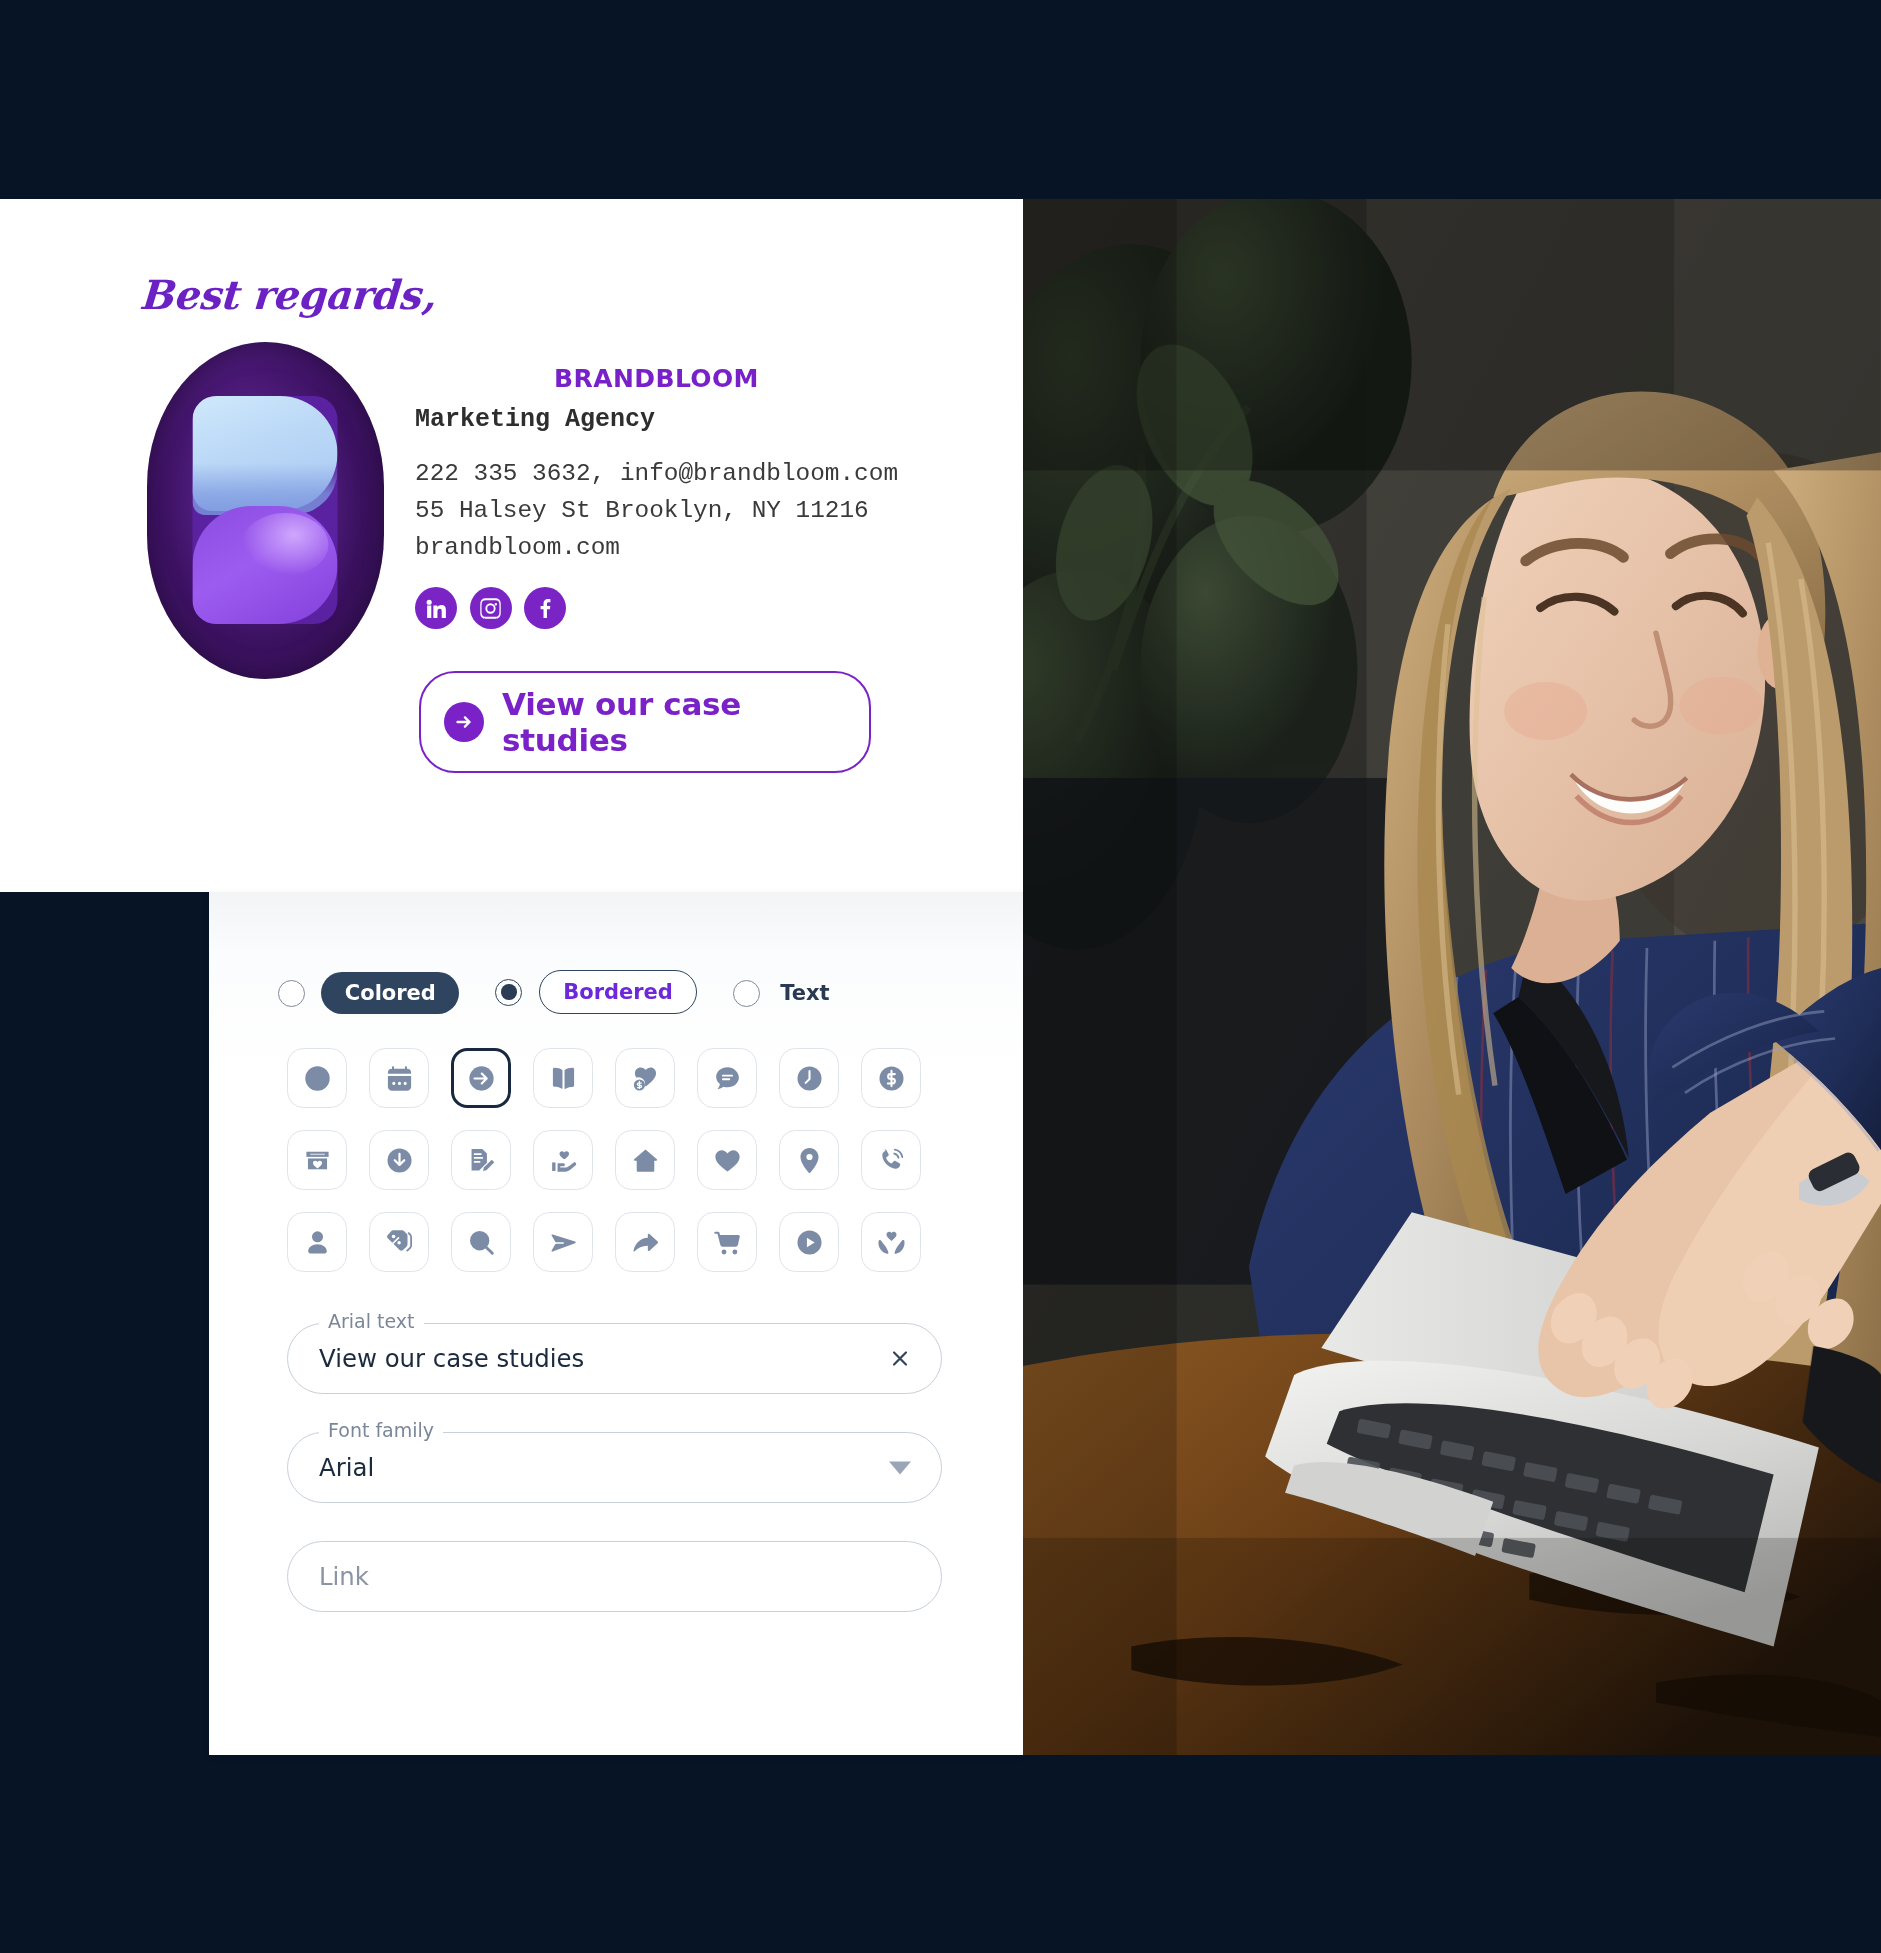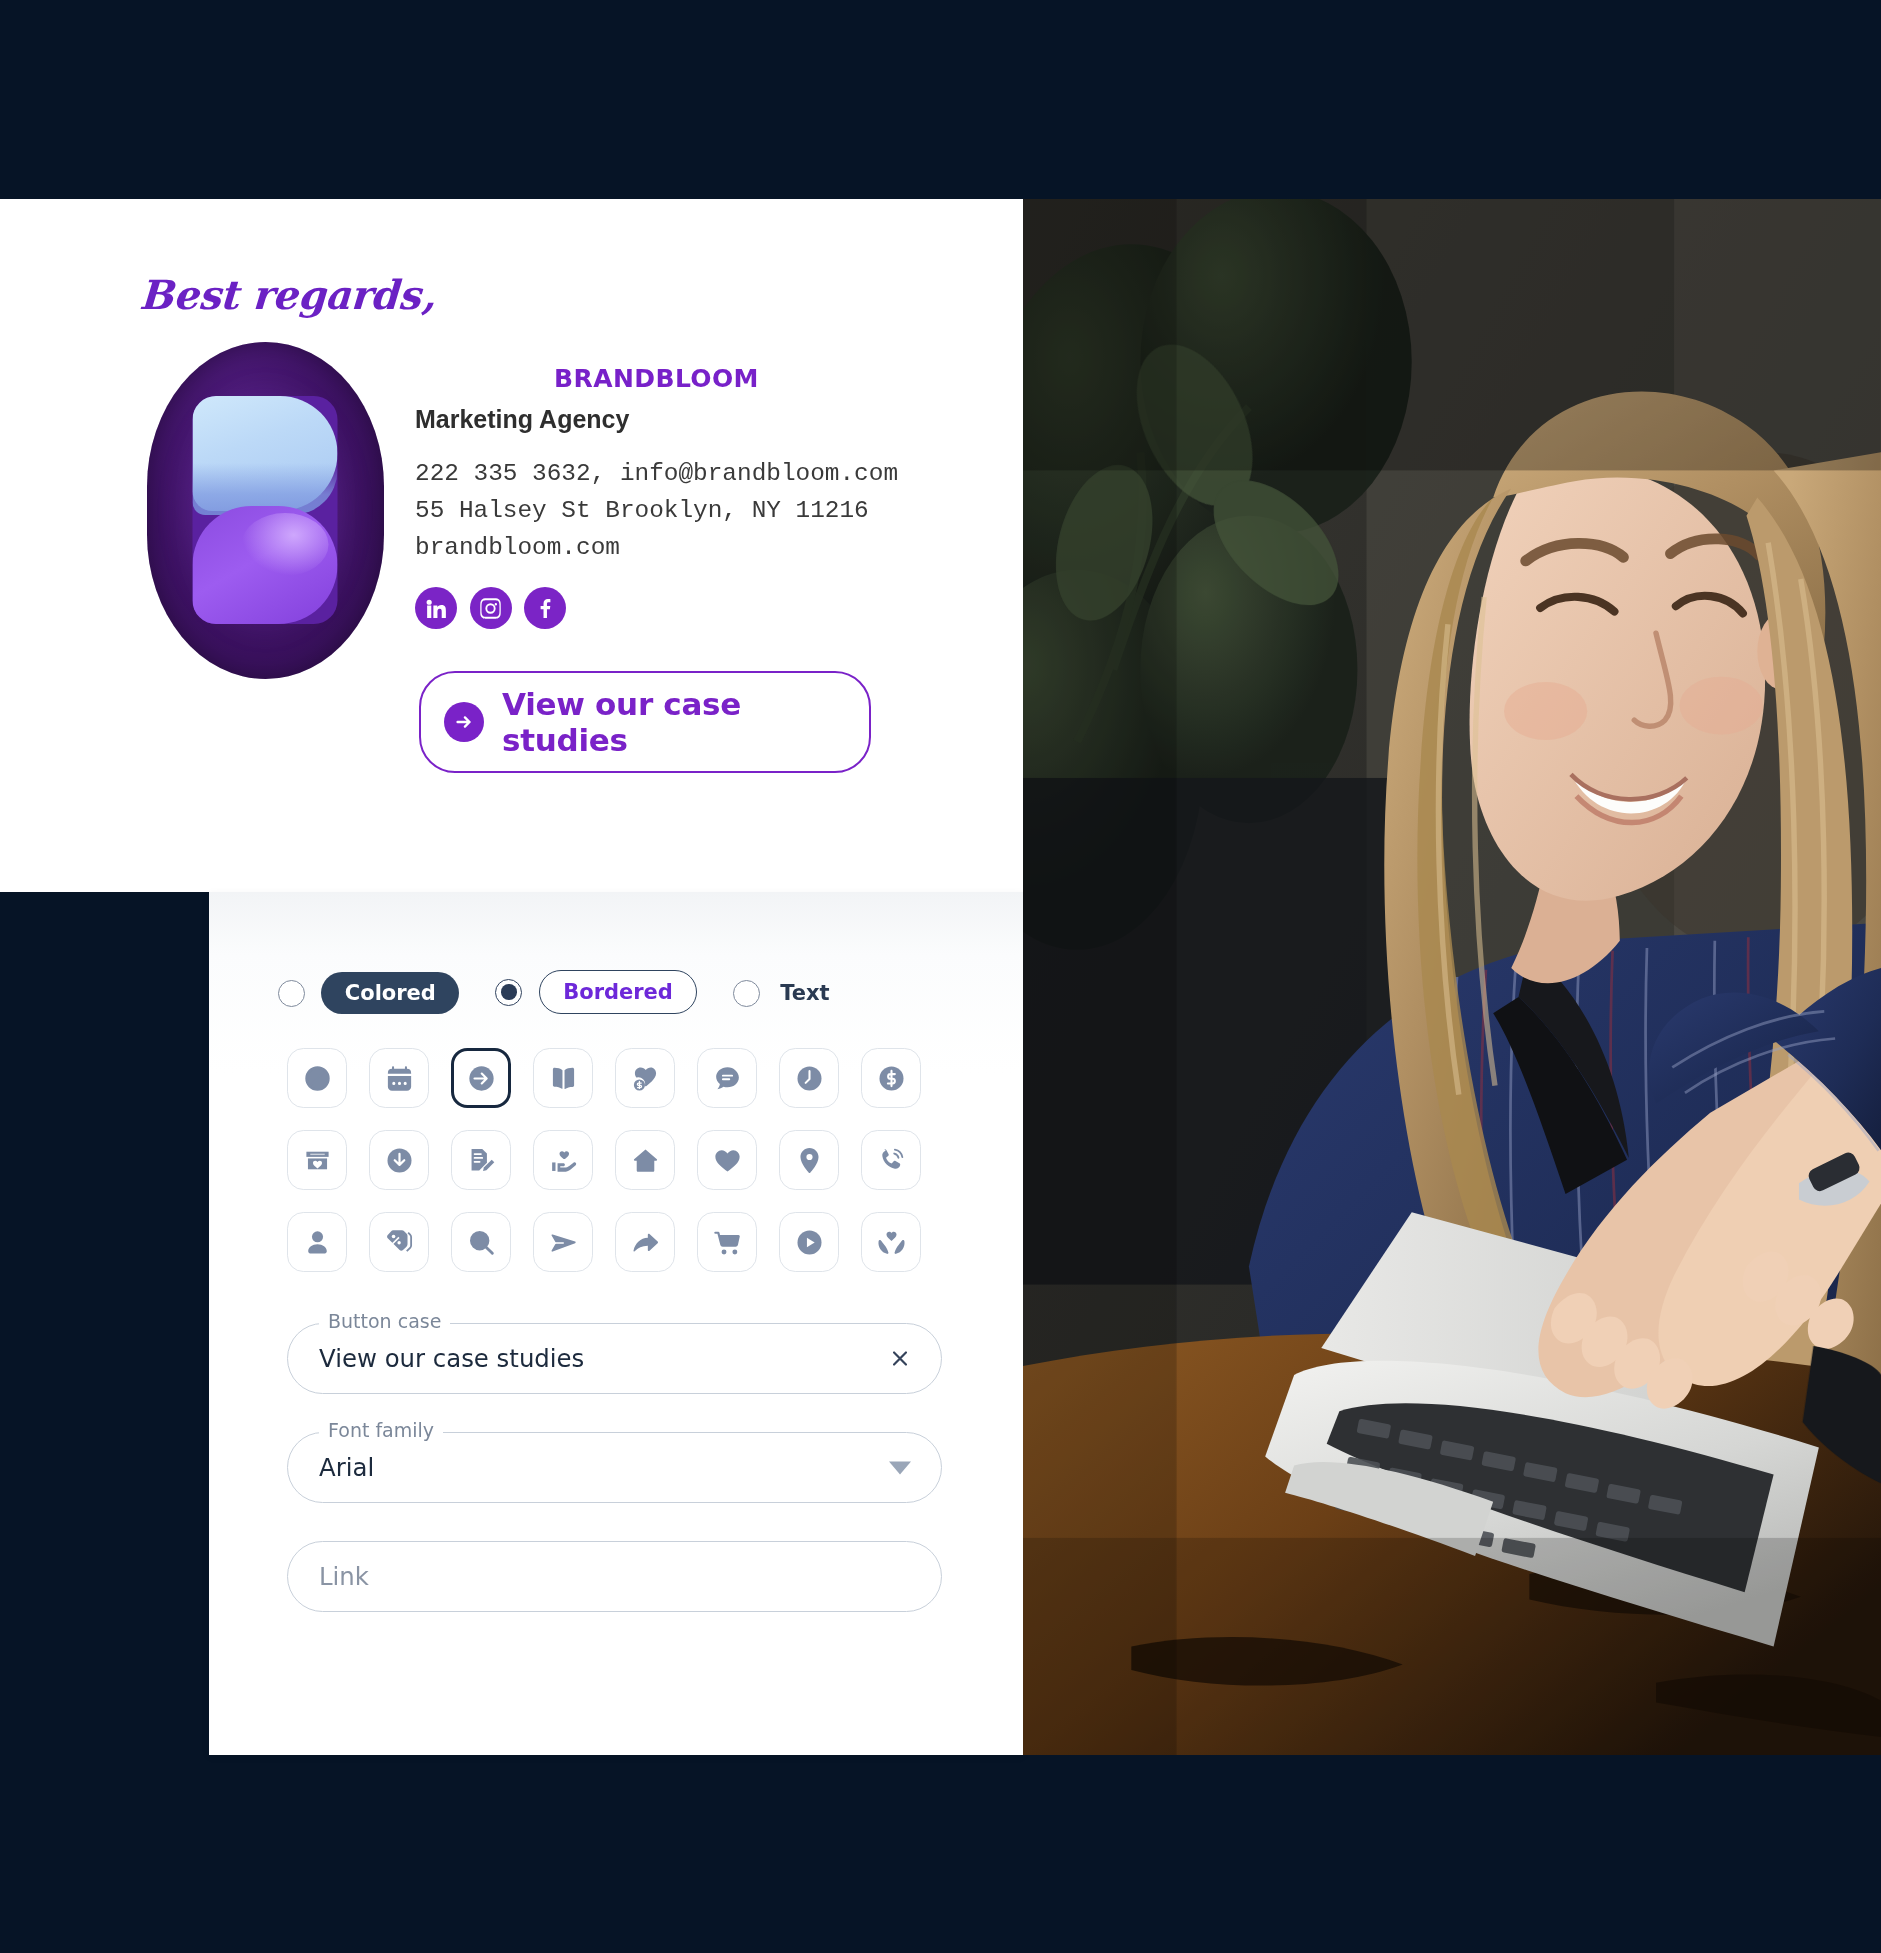--- a/index.html
+++ b/index.html
@@ -87,7 +87,7 @@
     text-align: center;
   }
   .brand-role {
-    font-family: Liberation Sans, sans-serif;
+    font-family: Liberation Mono, monospace;
     font-weight: 700; font-size: 25px; color: #2e2e2e;
     margin-top: 12.7px;
   }

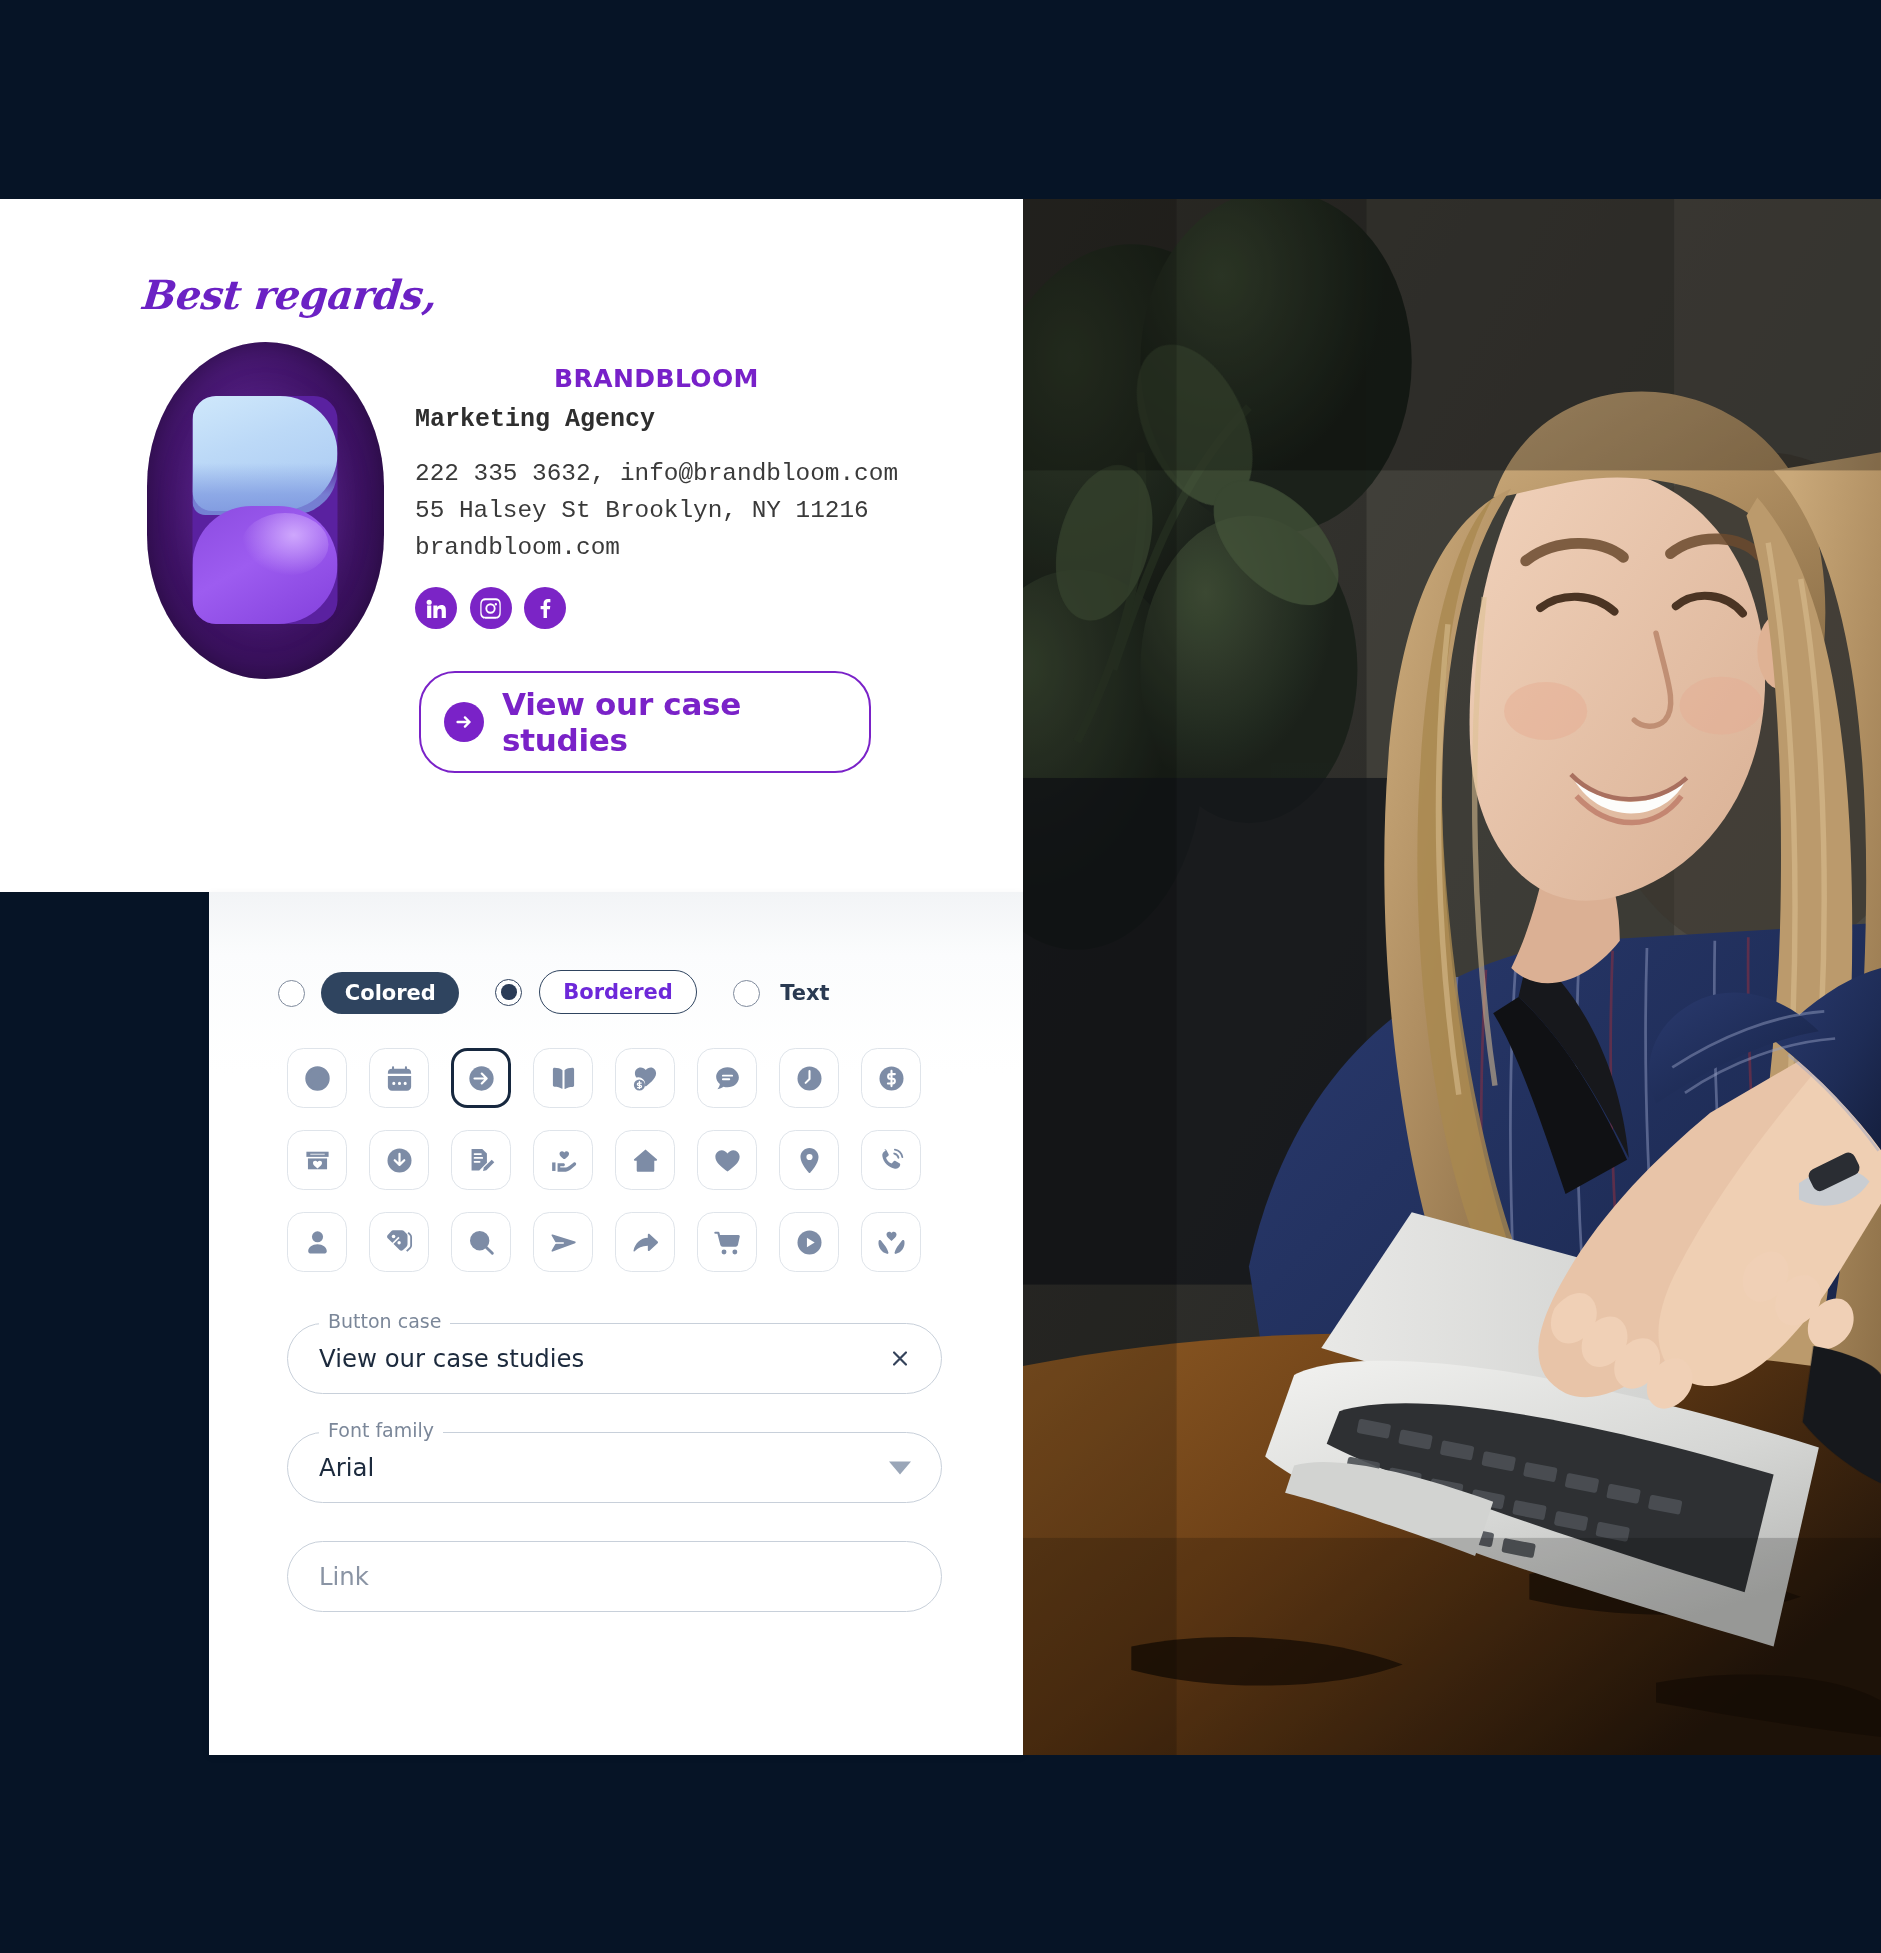--- a/index.html
+++ b/index.html
@@ -494,7 +494,7 @@
     <div class="fields">
 
       <div class="field">
-        <span class="field-legend">Button case</span>
+        <span class="field-legend">Arial text</span>
         <span class="field-value">View our case studies</span>
         <span class="field-action">
           <svg viewBox="0 0 24 24" stroke-linecap="round">

